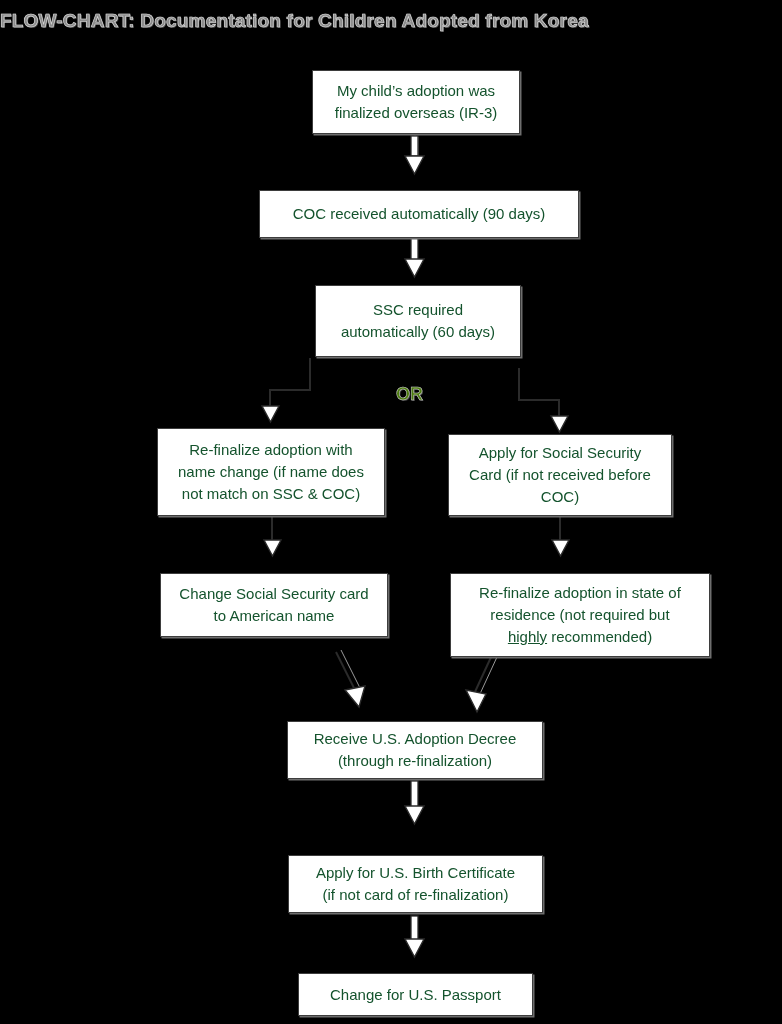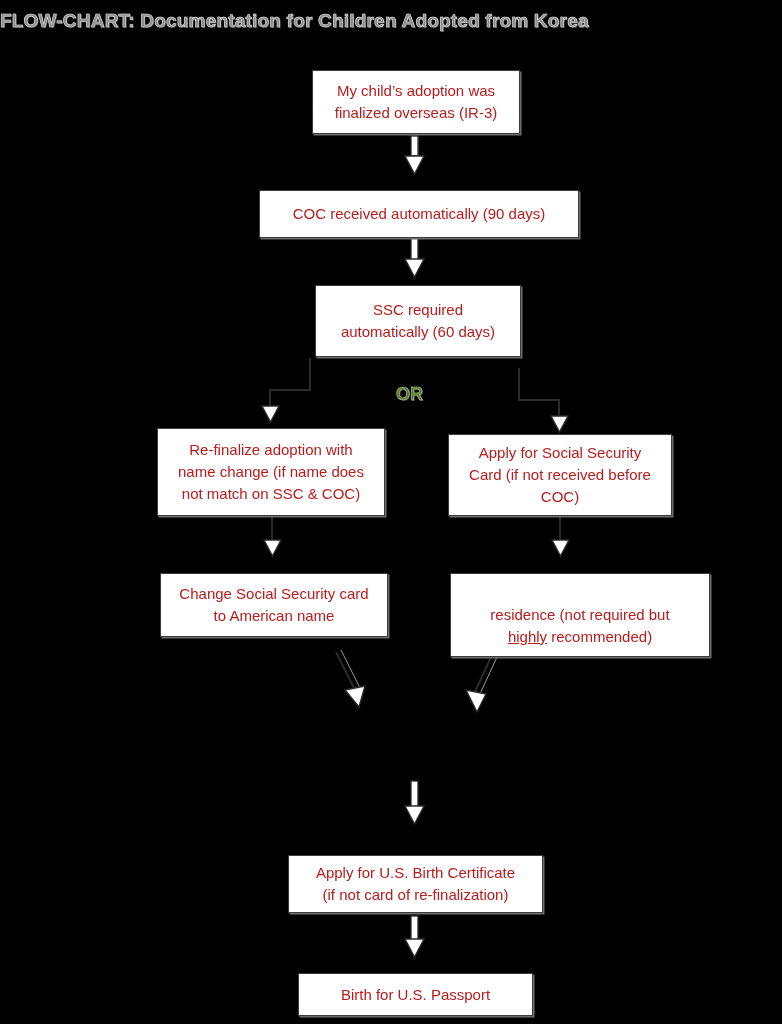--- a/index.html
+++ b/index.html
@@ -39,7 +39,7 @@
     background: #ffffff;
     border: 1px solid #3d3d3d;
     box-shadow: 1.5px 1.5px 0 0 #6e6e6e;
-    color: #b91c1c;
+    color: #14532d;
     font-size: 15px;
     line-height: 1.45;
     text-align: center;

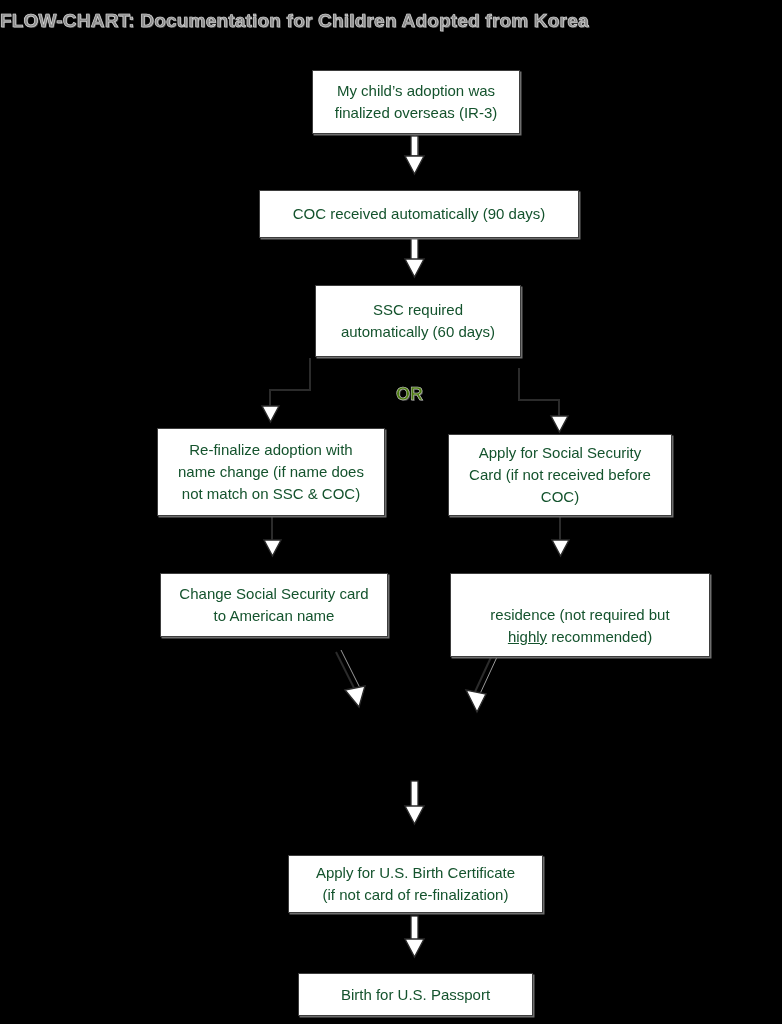--- a/index.html
+++ b/index.html
@@ -199,7 +199,7 @@
 
   <div class="node" style="left:450px; top:573px; width:260px; height:84px;">
     <span class="txt">
-      <br>
+      <span>Re-finalize adoption in state of</span><br>
       <span>residence (not required but</span><br>
       <span><u>highly</u><span> recommended)</span></span>
     </span>

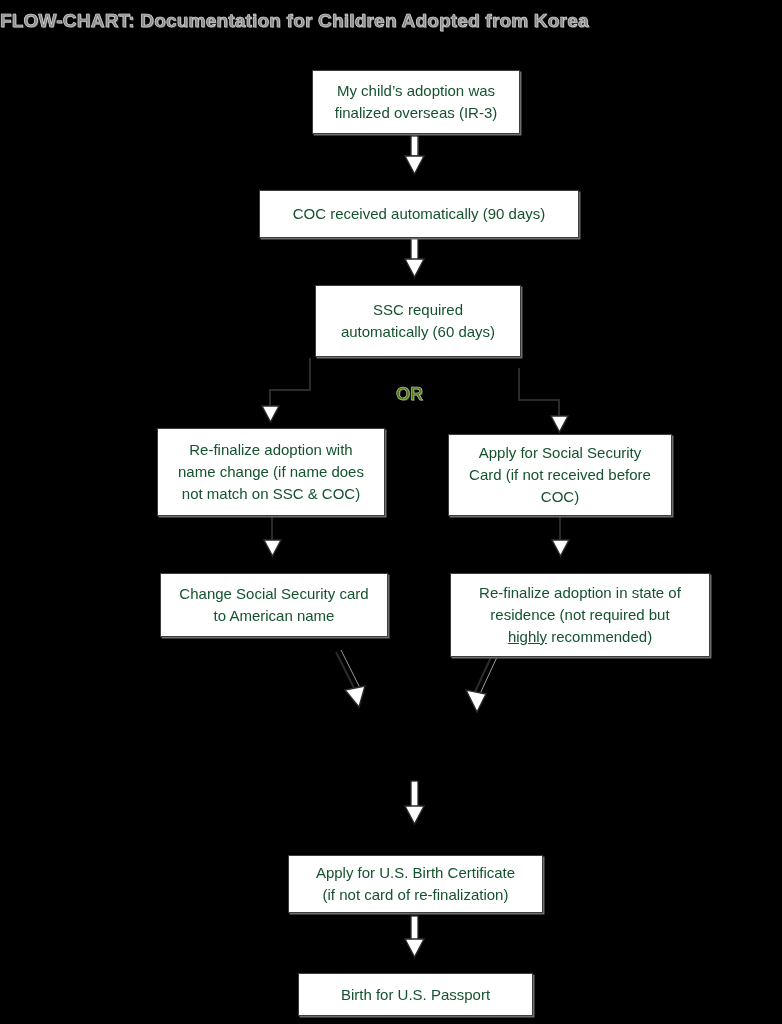--- a/index.html
+++ b/index.html
@@ -205,6 +205,12 @@
     </span>
   </div>
 
+  <div class="node" style="left:287px; top:721px; width:256px; height:58px;">
+    <span class="txt">
+      <span>Receive U.S. Adoption Decree</span><br>
+      <span>(through re-finalization)</span>
+    </span>
+  </div>
 
   <div class="node" style="left:288px; top:855px; width:255px; height:58px;align-items:center;">
     <span class="txt">

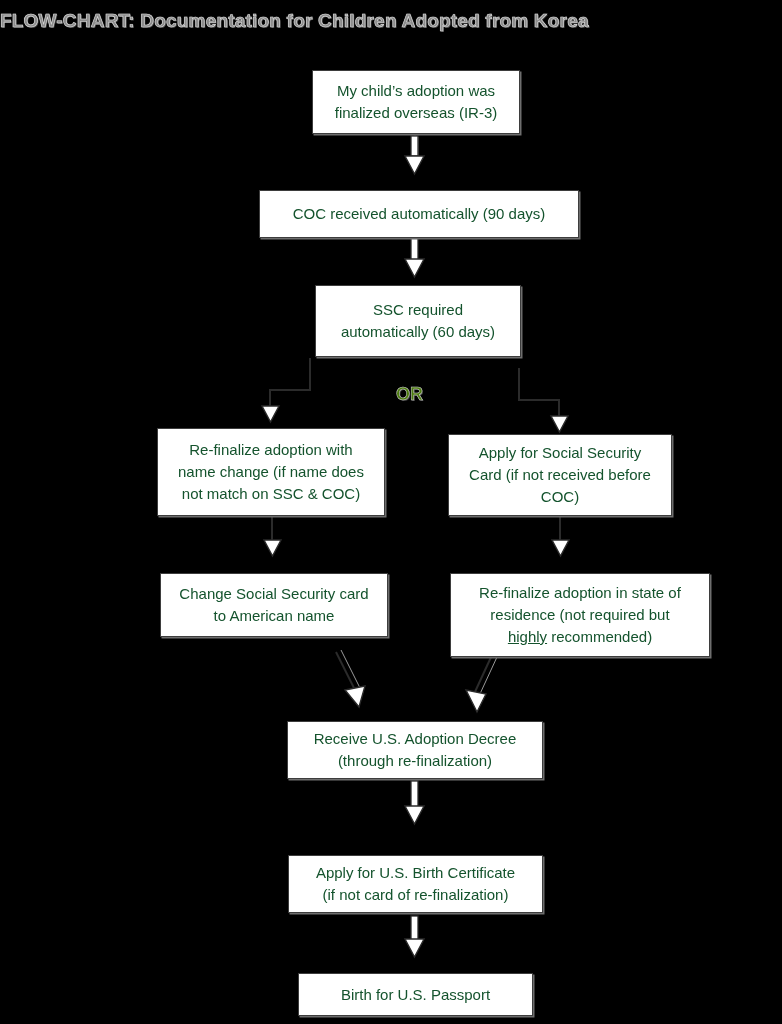--- a/index.html
+++ b/index.html
@@ -221,7 +221,7 @@
 
   <div class="node" style="left:298px; top:973px; width:235px; height:43px;">
     <span class="txt">
-      <span>Birth for U.S. Passport</span>
+      <span>Change for U.S. Passport</span>
     </span>
   </div>
 

